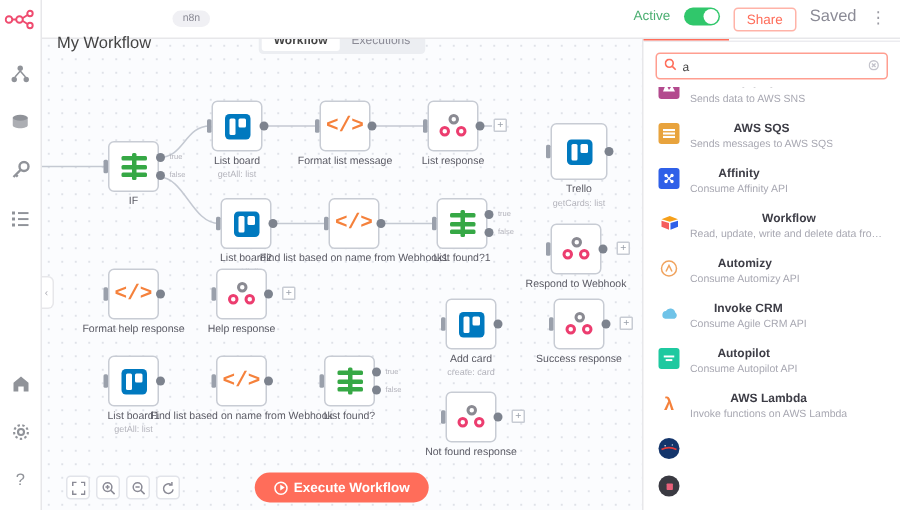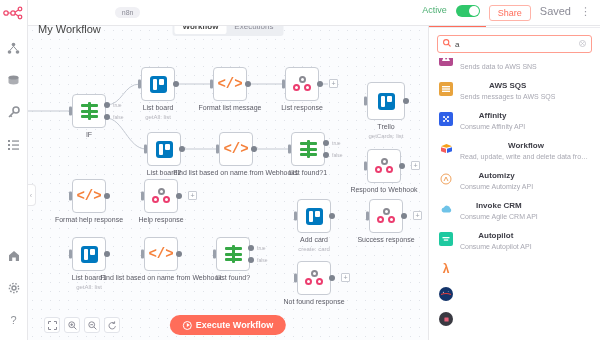--- a/index.html
+++ b/index.html
@@ -726,6 +726,10 @@
 
     <div class="node-item">
       <div class="ni-icon" style="background:transparent;color:#f5813b;font-size:12px;">λ</div>
+      <div class="ni-text">
+        <div class="ni-name">AWS Lambda</div>
+        <div class="ni-desc">Invoke functions on AWS Lambda</div>
+      </div>
     </div>
 
     <div class="node-item">

